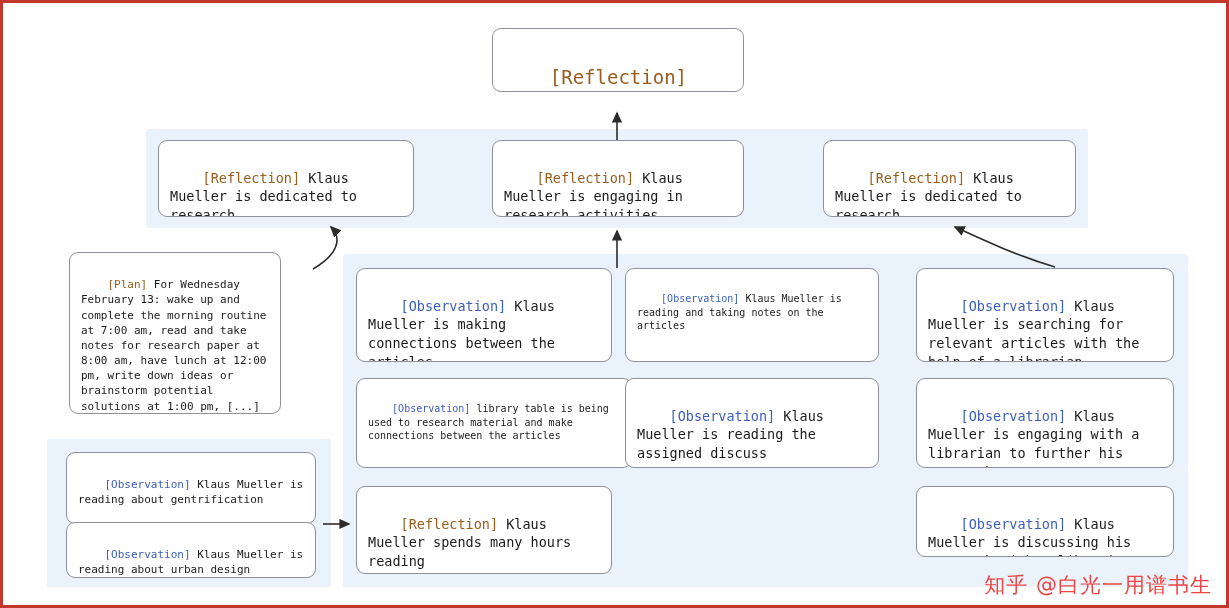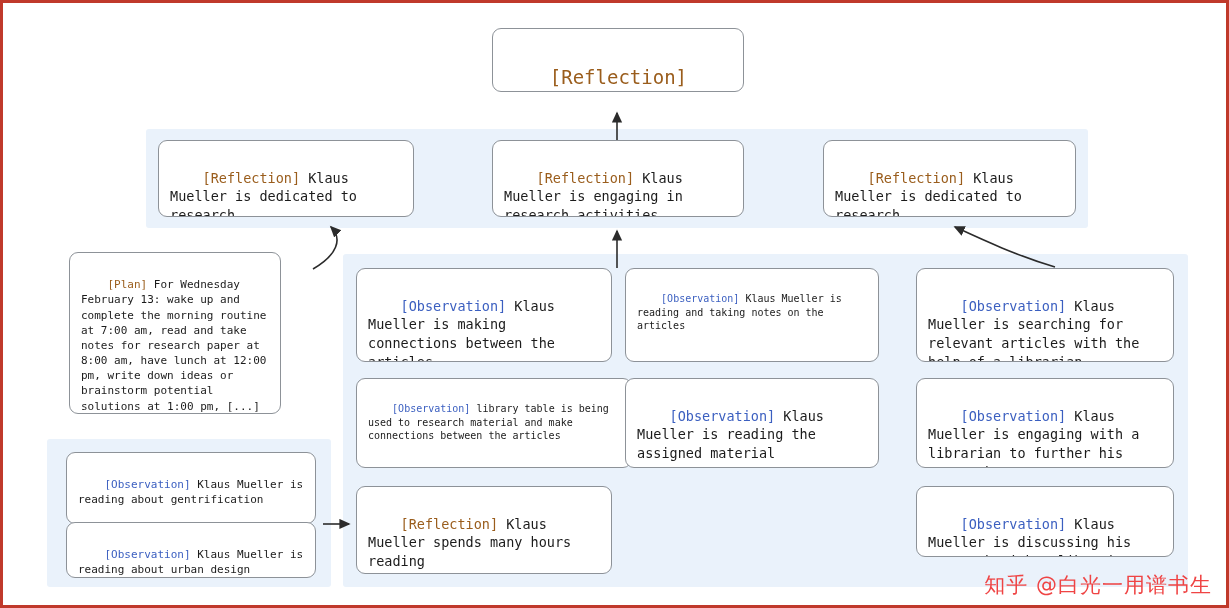--- a/index.html
+++ b/index.html
@@ -116,7 +116,7 @@
   </div>
 
   <div class="node" style="left:622px; top:375px; width:254px; height:90px; font-size:13.5px;">
-    <span class="tag-observation">[Observation]</span><span class="txt"> Klaus Mueller is reading the assigned material</span>
+    <span class="tag-observation">[Observation]</span><span class="txt"> Klaus Mueller is reading the assigned discuss</span>
   </div>
 
 

